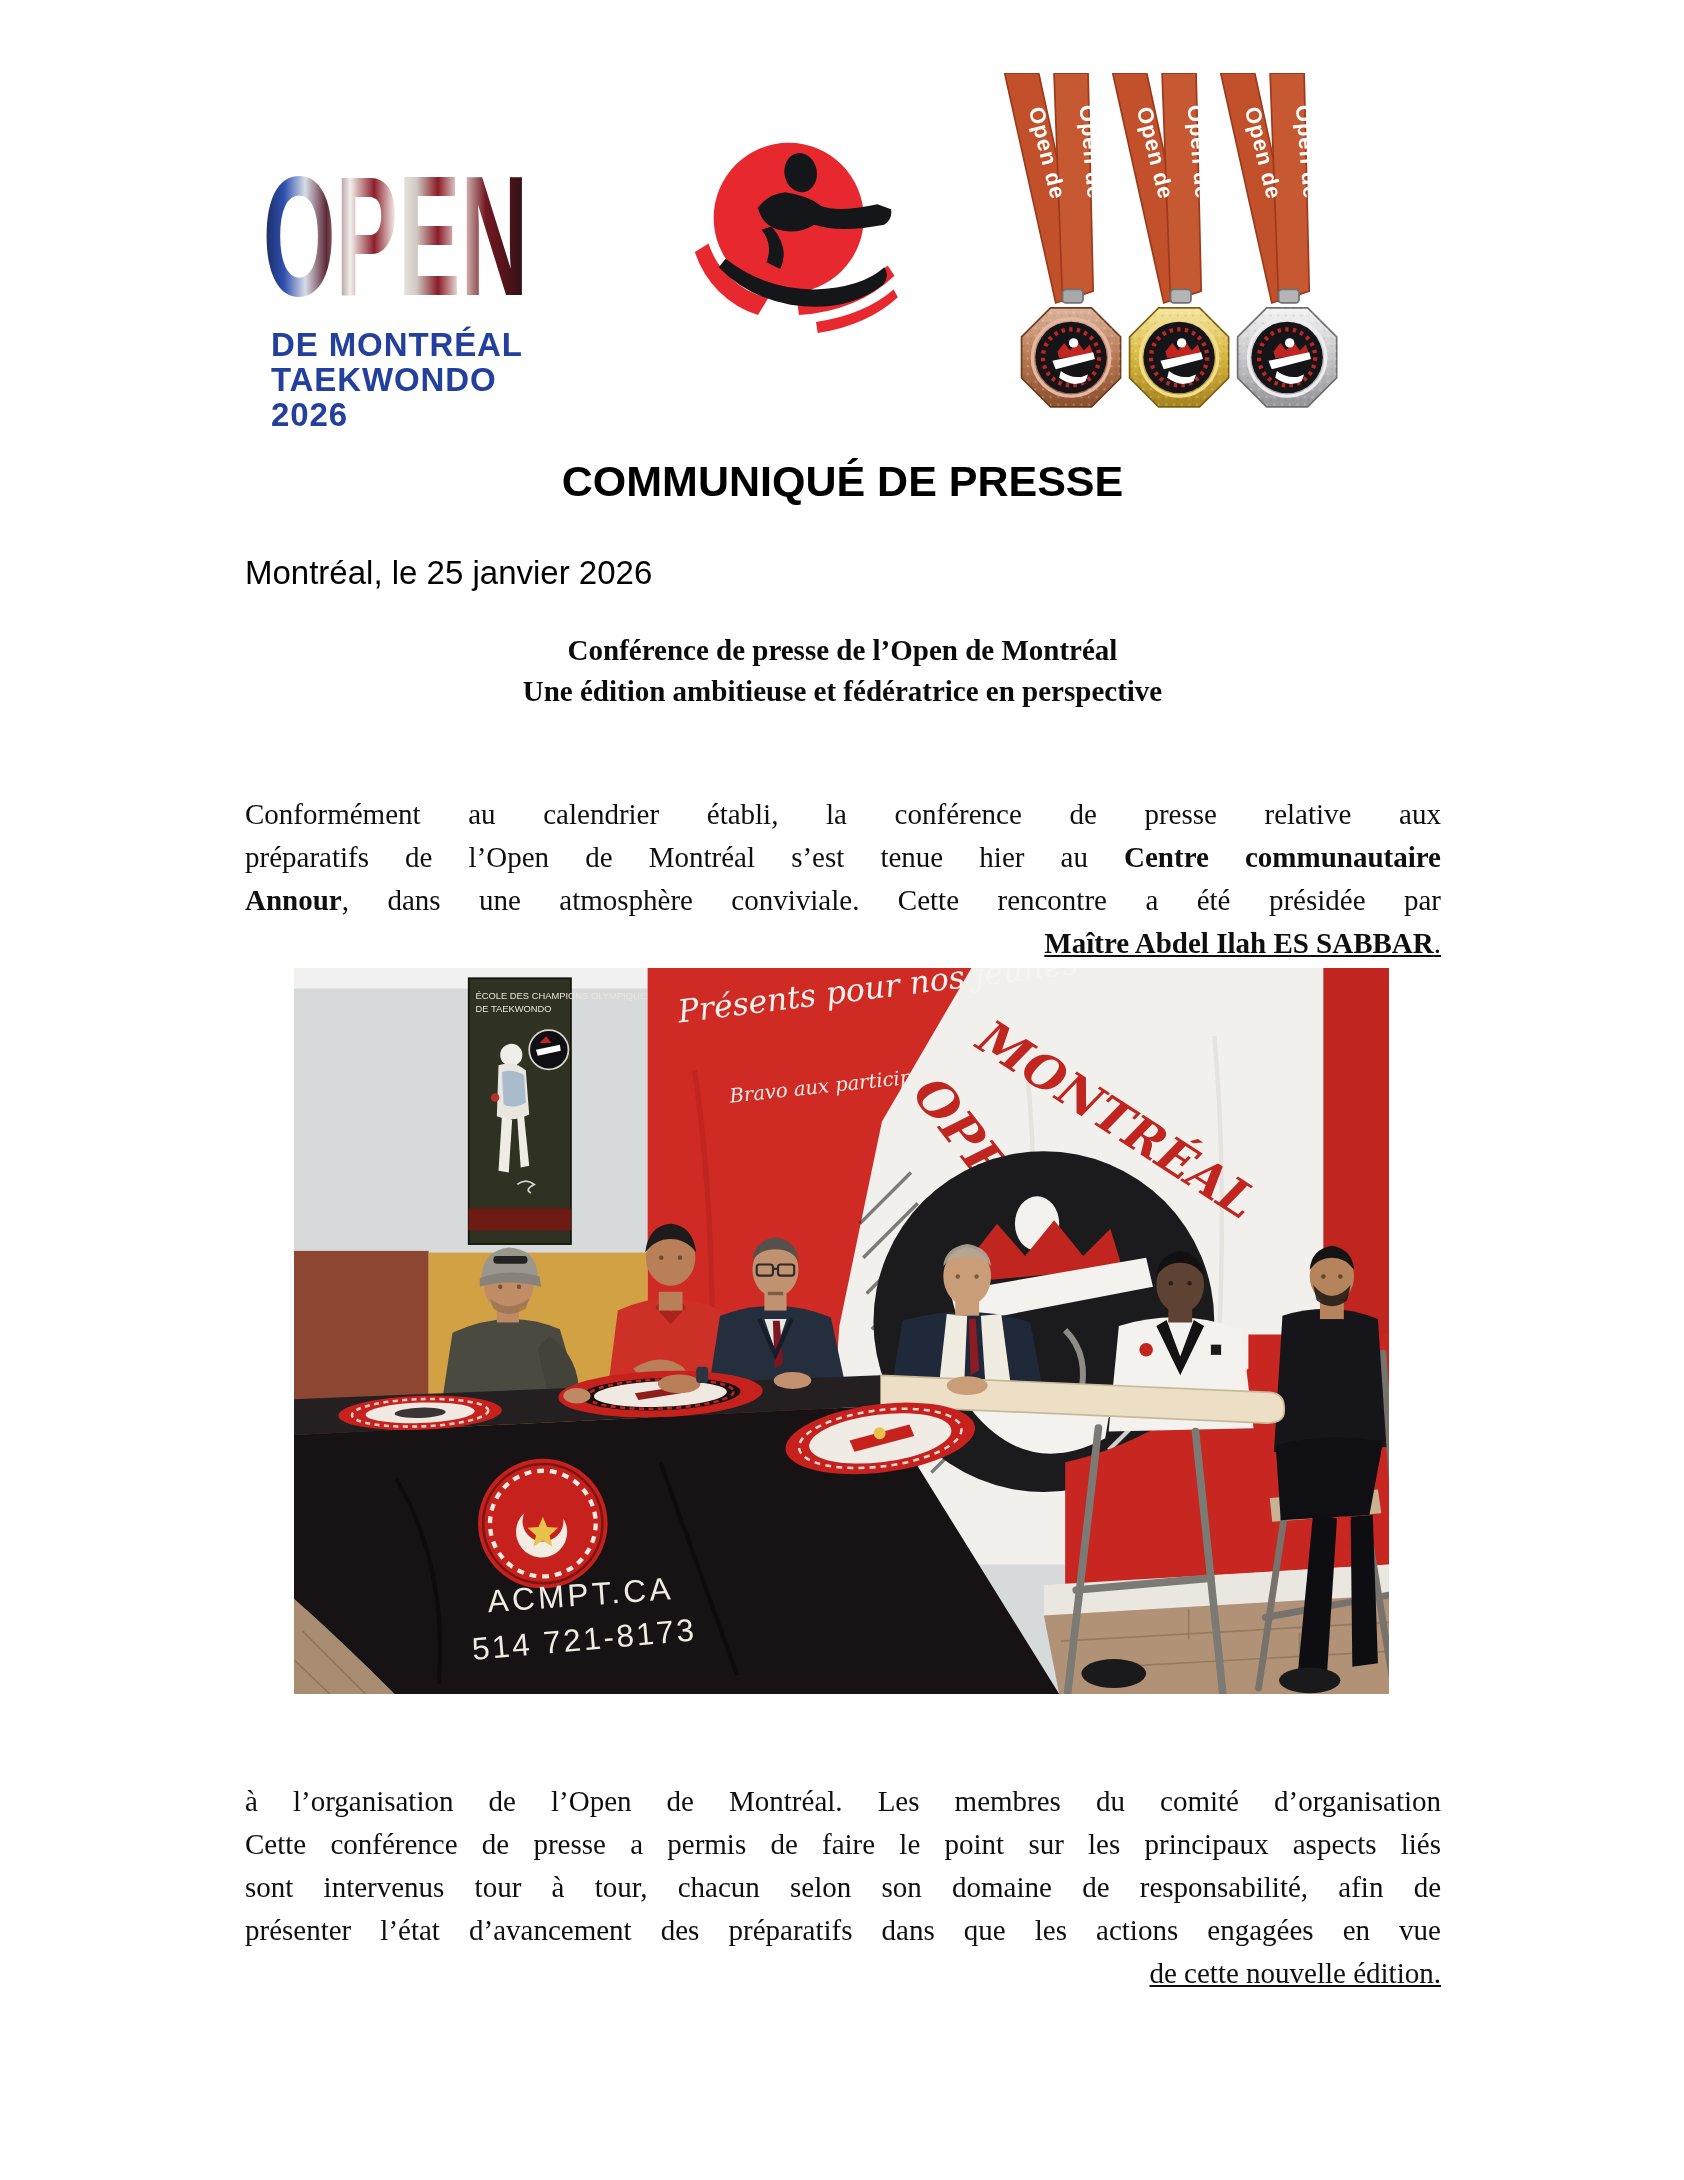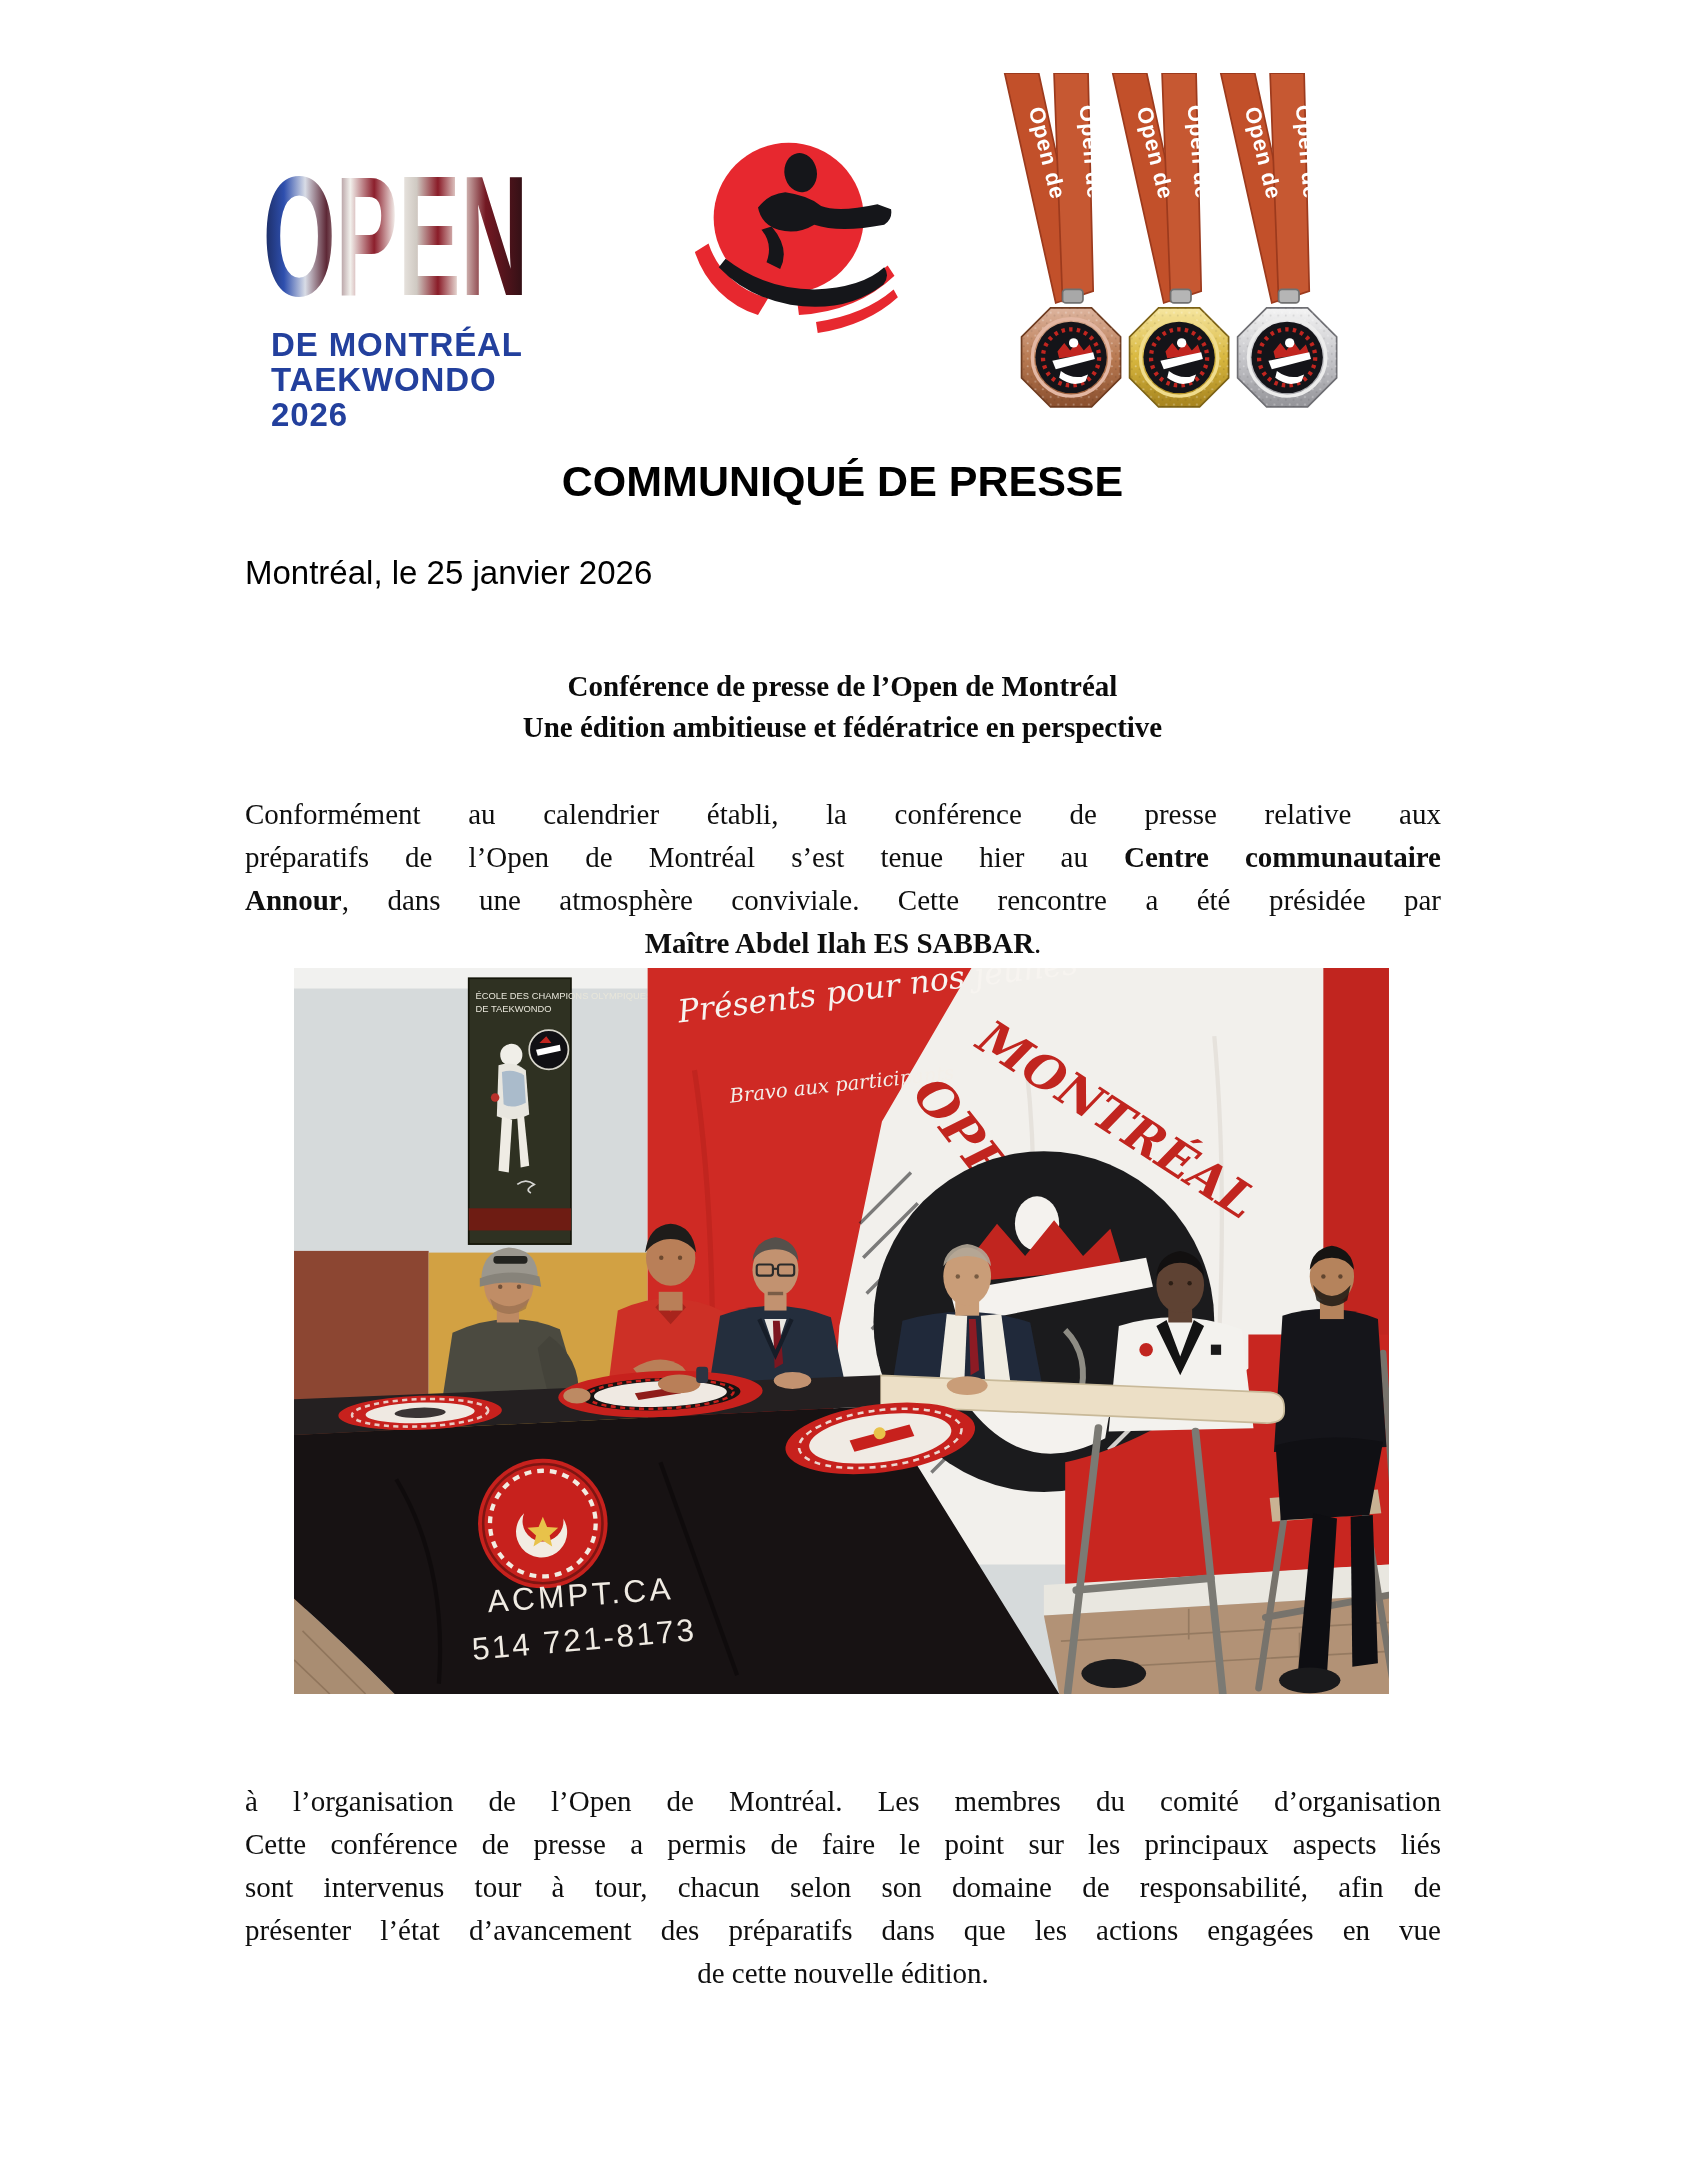--- a/index.html
+++ b/index.html
@@ -19,7 +19,7 @@
             font-size:33px;color:#000;}
   
   .headline{position:absolute;left:0;top:630px;width:100%;text-align:center;
-            font-weight:bold;font-size:29px;line-height:41px;color:#0b0b0b;margin-top:36px;}
+            font-weight:bold;font-size:29px;line-height:41px;color:#0b0b0b;}
   
   .para{position:absolute;left:245px;width:1196px;font-size:29px;line-height:43px;color:#0f0f0f;margin-top:40px;}
   .para .jl{text-align:justify;text-align-last:justify;height:43px;}

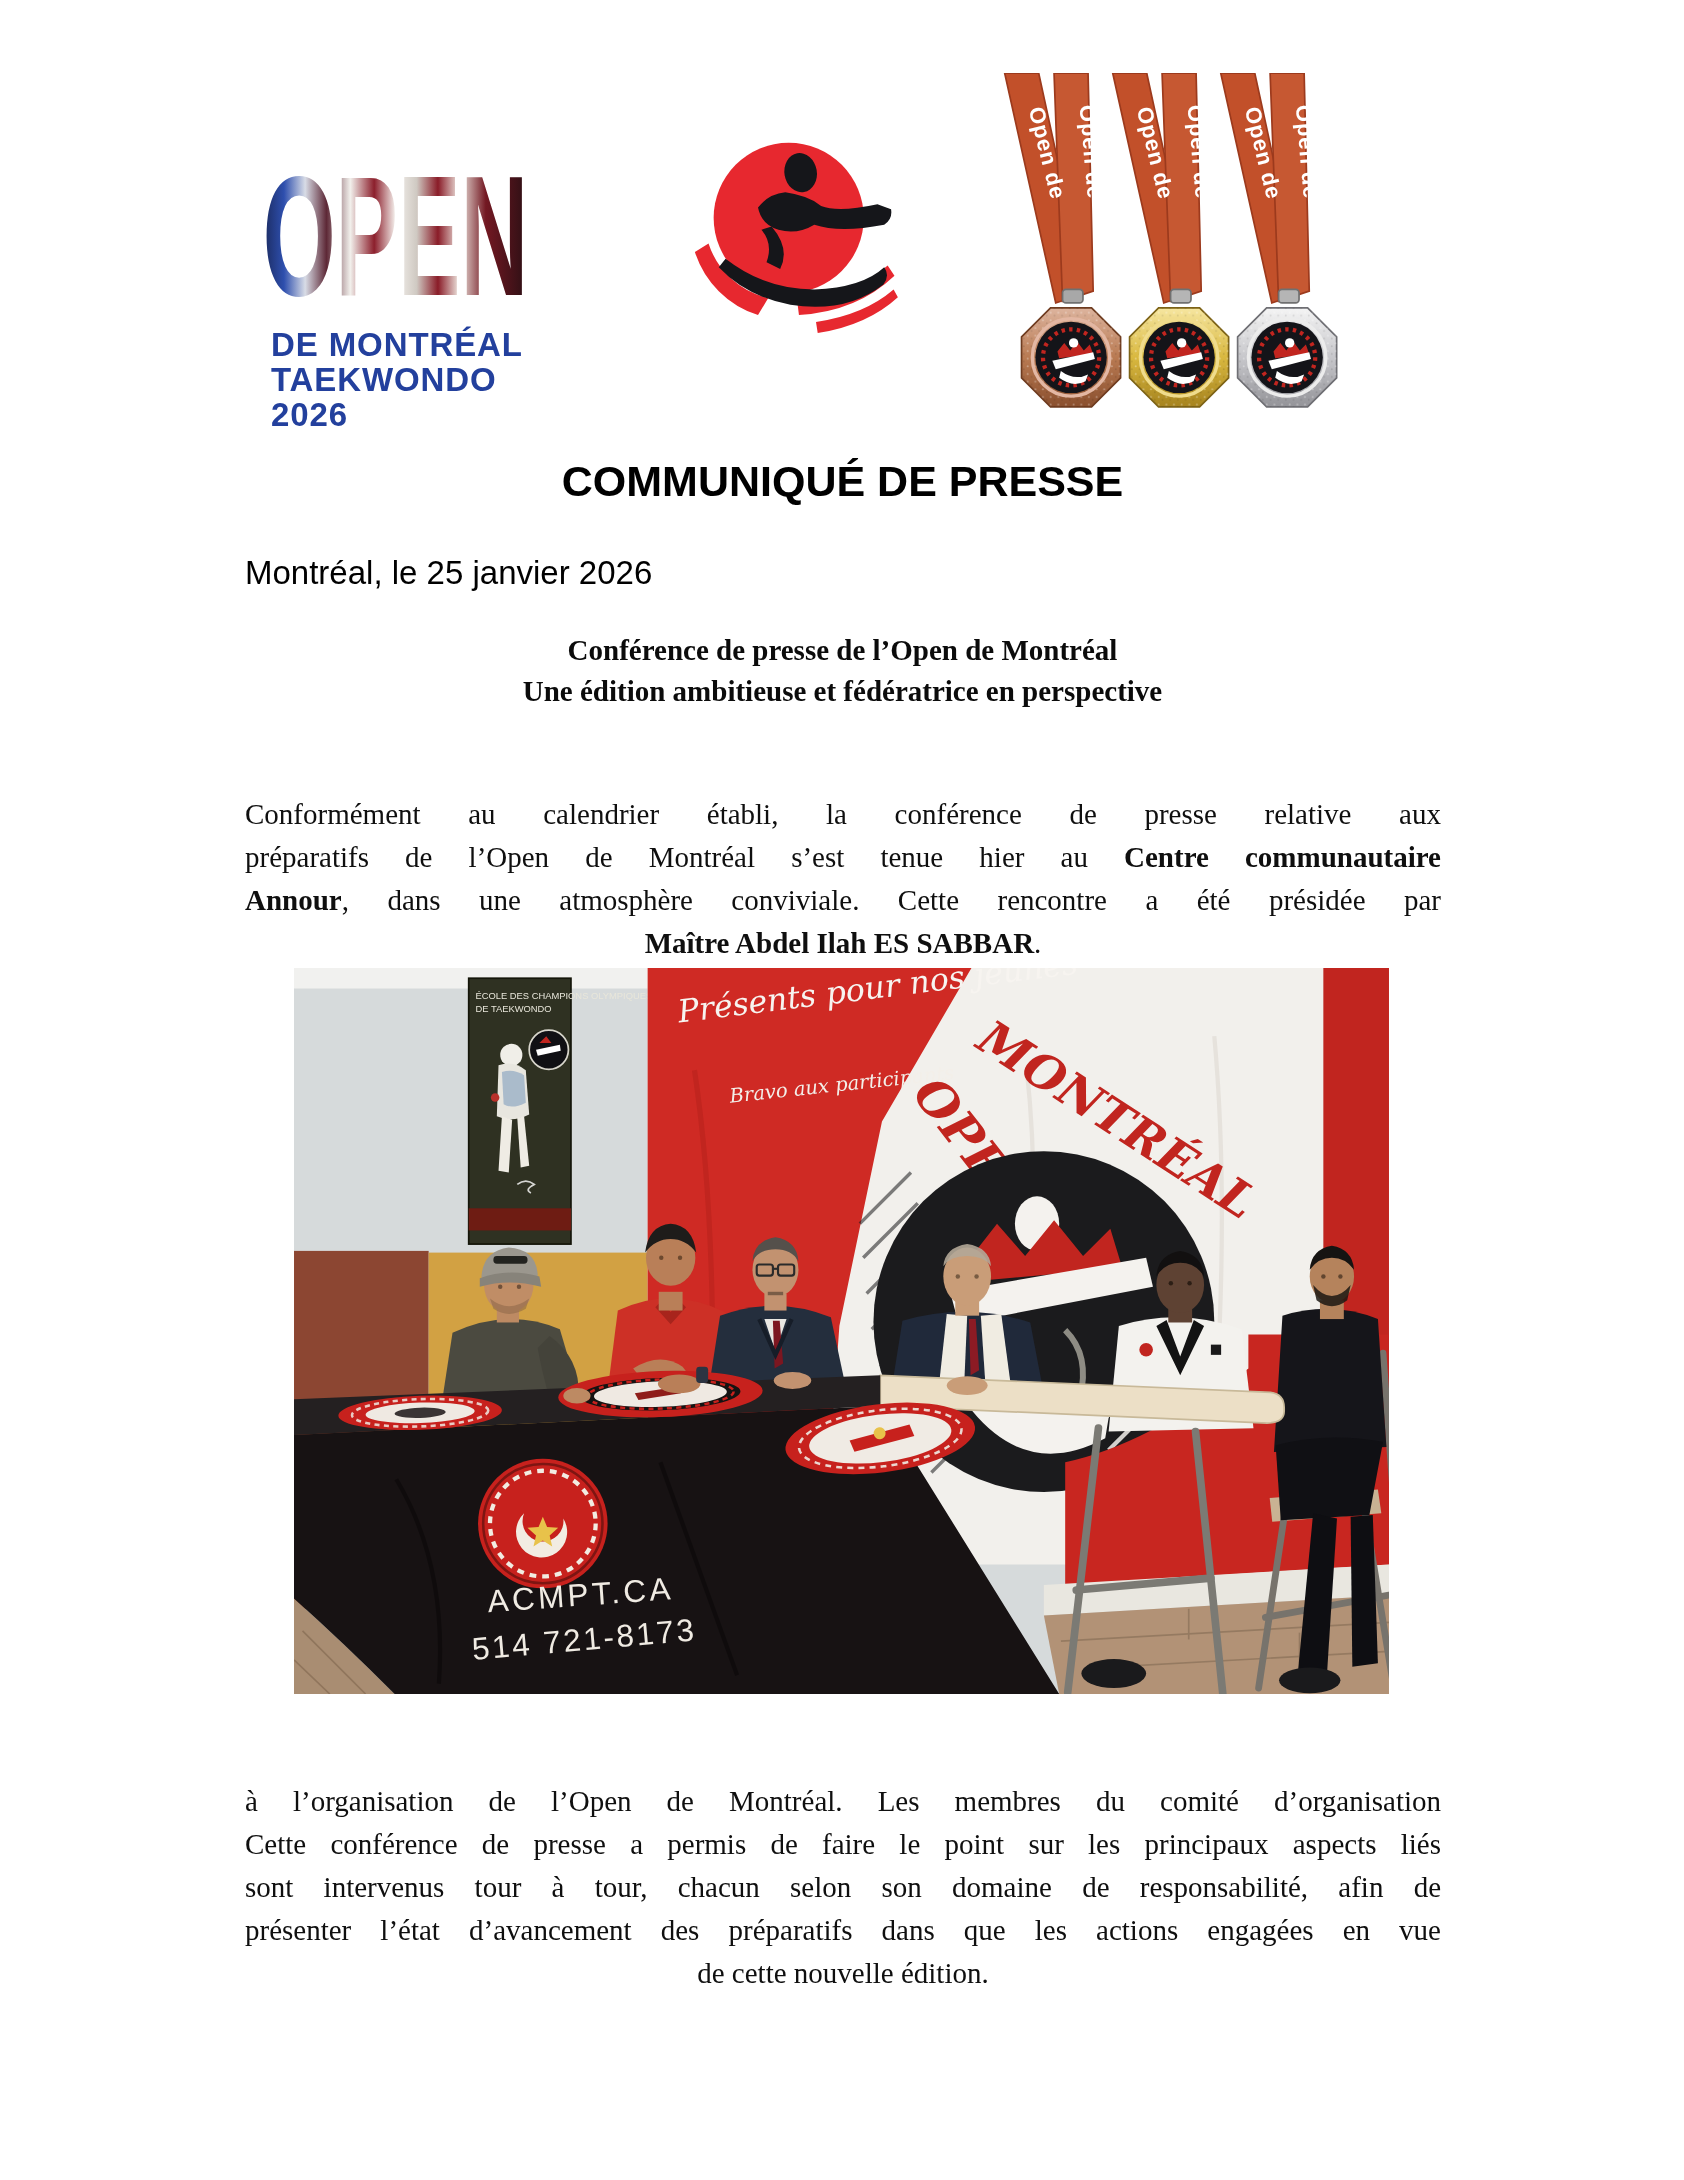--- a/index.html
+++ b/index.html
@@ -23,7 +23,7 @@
   
   .para{position:absolute;left:245px;width:1196px;font-size:29px;line-height:43px;color:#0f0f0f;margin-top:40px;}
   .para .jl{text-align:justify;text-align-last:justify;height:43px;}
-  .para .ll{text-align:center;height:43px;}
+  .para .ll{text-align:right;height:43px;text-decoration:underline;}
   #para1{top:753px;}
   #para2{top:1740px;}
   .photo{position:absolute;left:294px;top:968px;width:1095px;height:726px;}

